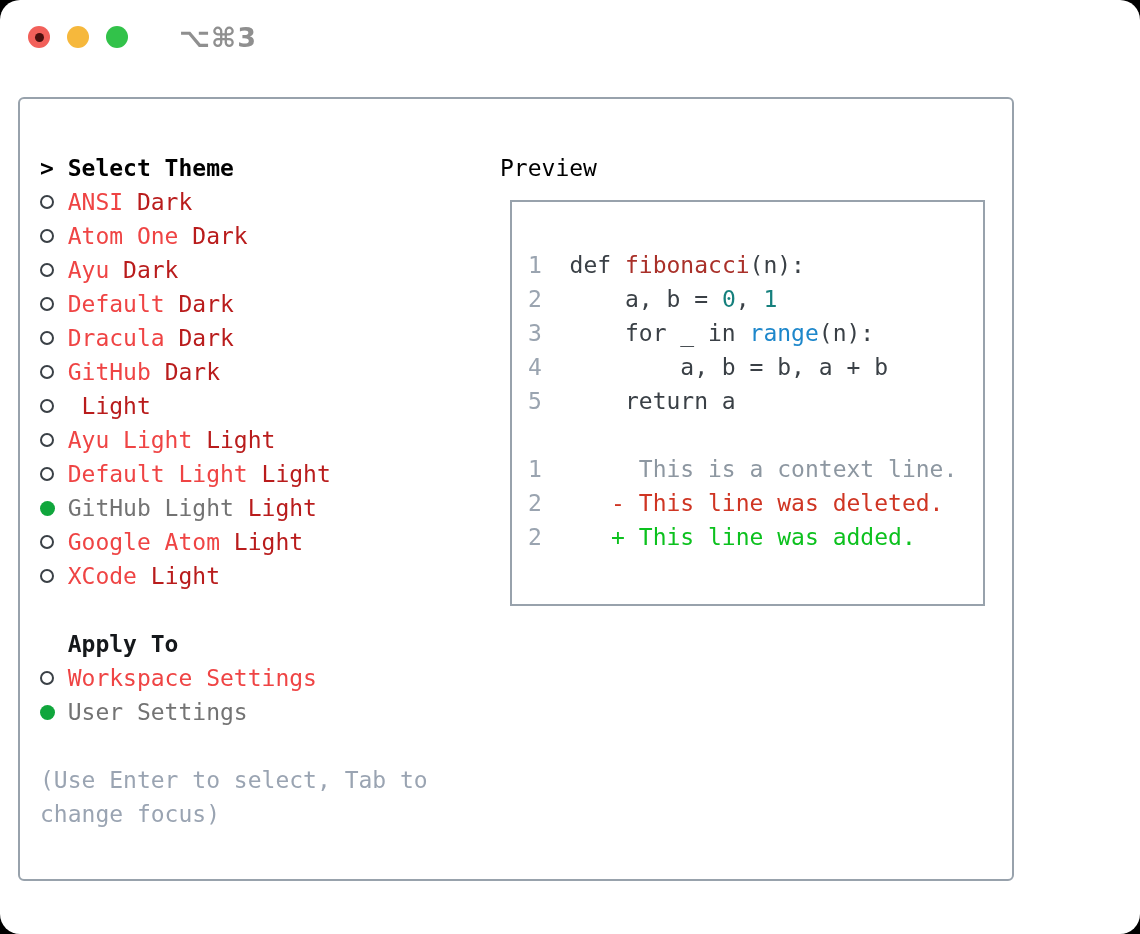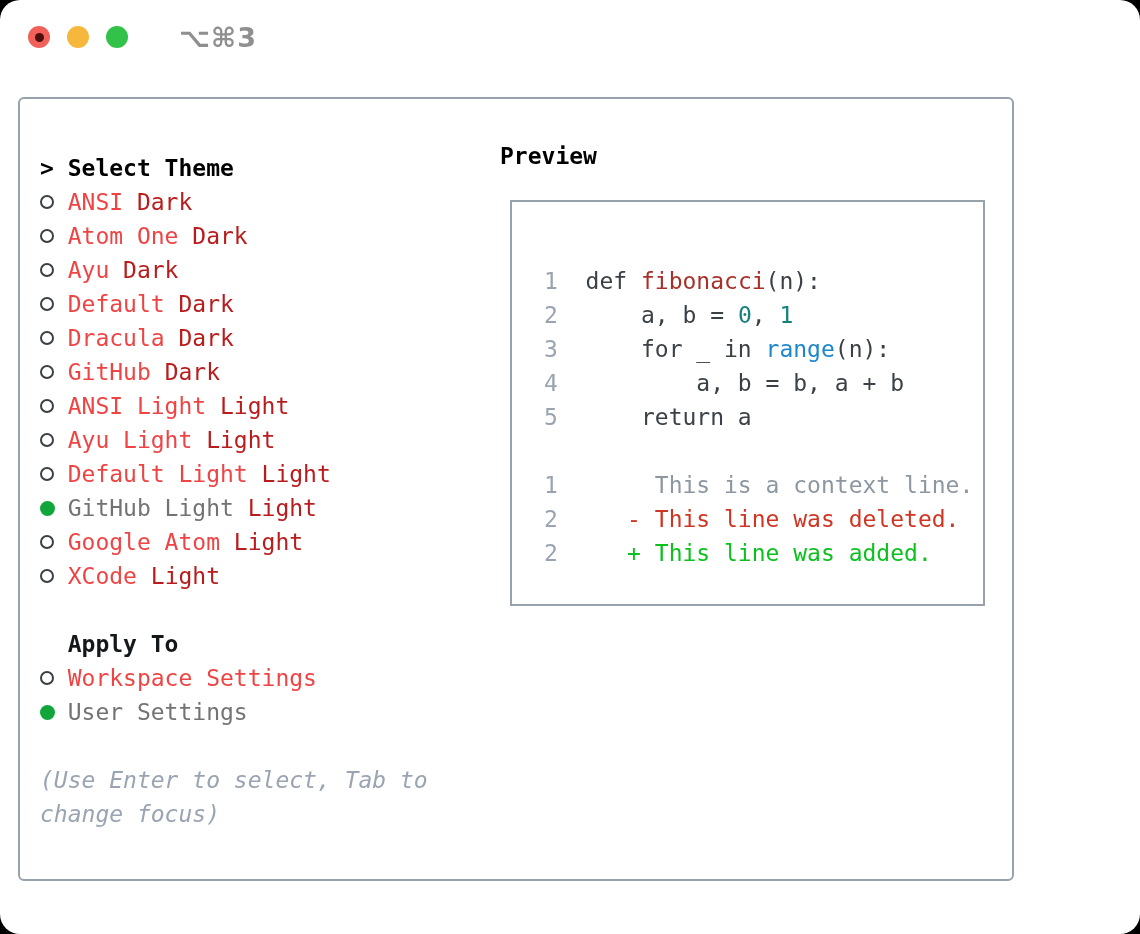--- a/index.html
+++ b/index.html
@@ -46,8 +46,8 @@
   .hint{color:#9aa4b2;width:29ch;line-height:34px;white-space:normal;font-style:italic;}
   
   .preview-title{
-    position:absolute;left:480px;top:40px;height:34px;display:flex;align-items:center;
-    font-size:23px;font-weight:bold;color:#000;
+    position:absolute;left:480px;top:52px;height:34px;display:flex;align-items:center;
+    font-size:23px;font-weight:normal;color:#000;
   }
   .preview-box{
     position:absolute;left:490px;top:101px;width:471px;height:402px;

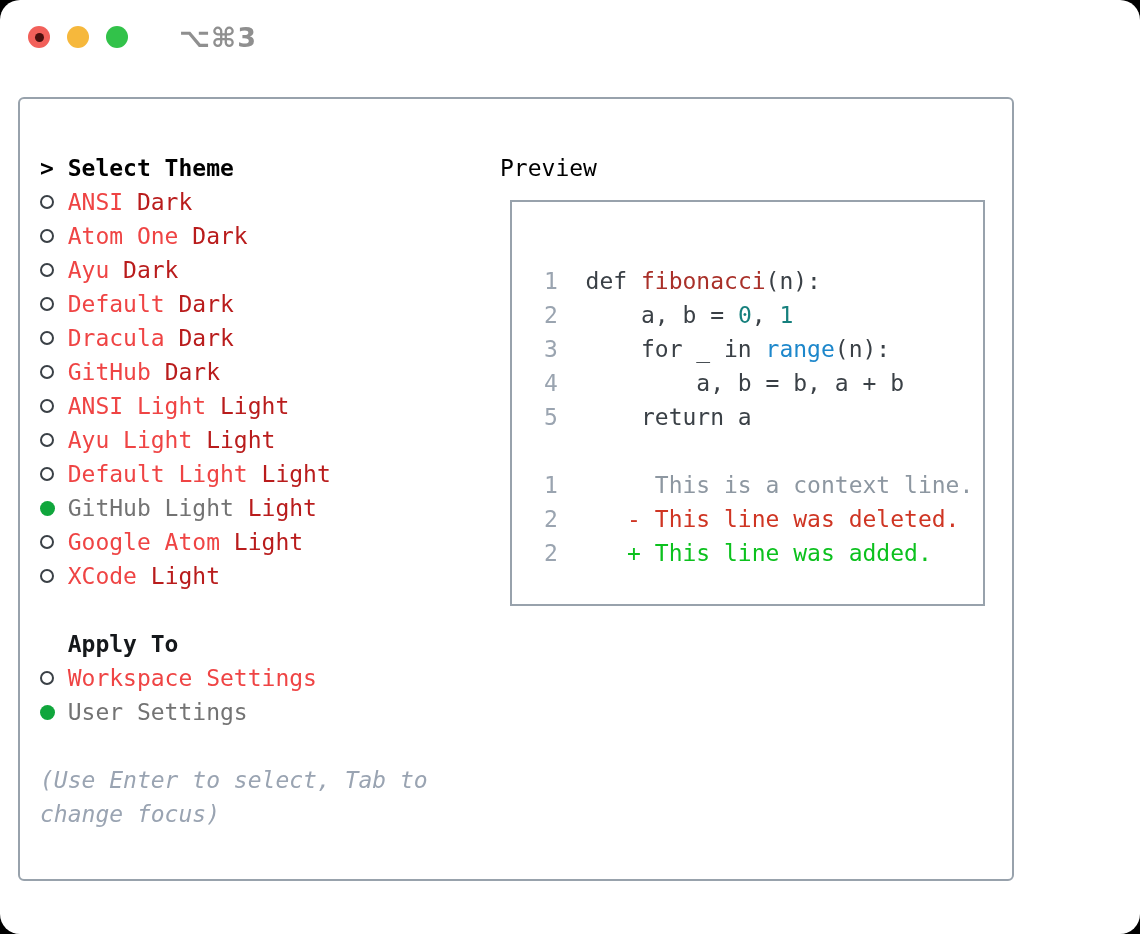--- a/index.html
+++ b/index.html
@@ -54,7 +54,7 @@
     border:2px solid #98a2ac;background:#fff;box-sizing:content-box;overflow:hidden;
   }
   pre.code{
-    margin:16px;padding:46px 0 0 16px;font-family:"DejaVu Sans Mono","Liberation Mono",monospace;
+    margin:0;padding:46px 0 0 16px;font-family:"DejaVu Sans Mono","Liberation Mono",monospace;
     font-size:23px;line-height:34px;white-space:pre;
   }
   .ln{color:#9aa4b0;}

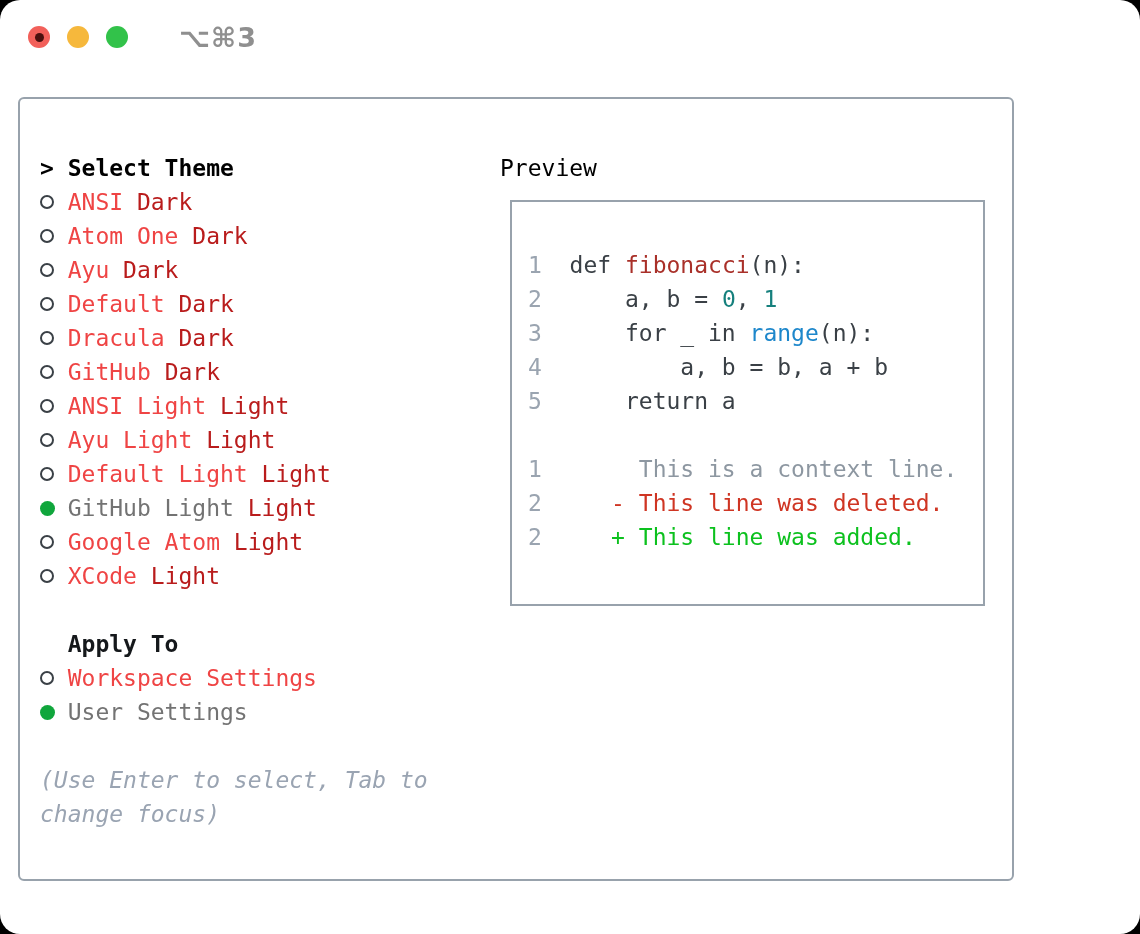--- a/index.html
+++ b/index.html
@@ -93,7 +93,7 @@
           <div class="row item"><span class="prefix"><span class="bullet"></span></span><span class="tname">Default</span><span class="tvariant">Dark</span></div>
           <div class="row item"><span class="prefix"><span class="bullet"></span></span><span class="tname">Dracula</span><span class="tvariant">Dark</span></div>
           <div class="row item"><span class="prefix"><span class="bullet"></span></span><span class="tname">GitHub</span><span class="tvariant">Dark</span></div>
-          <div class="row item"><span class="prefix"><span class="bullet"></span></span><span class="tname">ANSI Light</span><span class="tvariant">Light</span></div>
+          <div class="row item"><span class="prefix"><span class="bullet"></span></span><span class="tvariant">Light</span></div>
           <div class="row item"><span class="prefix"><span class="bullet"></span></span><span class="tname">Ayu Light</span><span class="tvariant">Light</span></div>
           <div class="row item"><span class="prefix"><span class="bullet"></span></span><span class="tname">Default Light</span><span class="tvariant">Light</span></div>
           <div class="row item selected"><span class="prefix"><span class="bullet filled"></span></span><span class="tname">GitHub Light</span><span class="tvariant">Light</span></div>

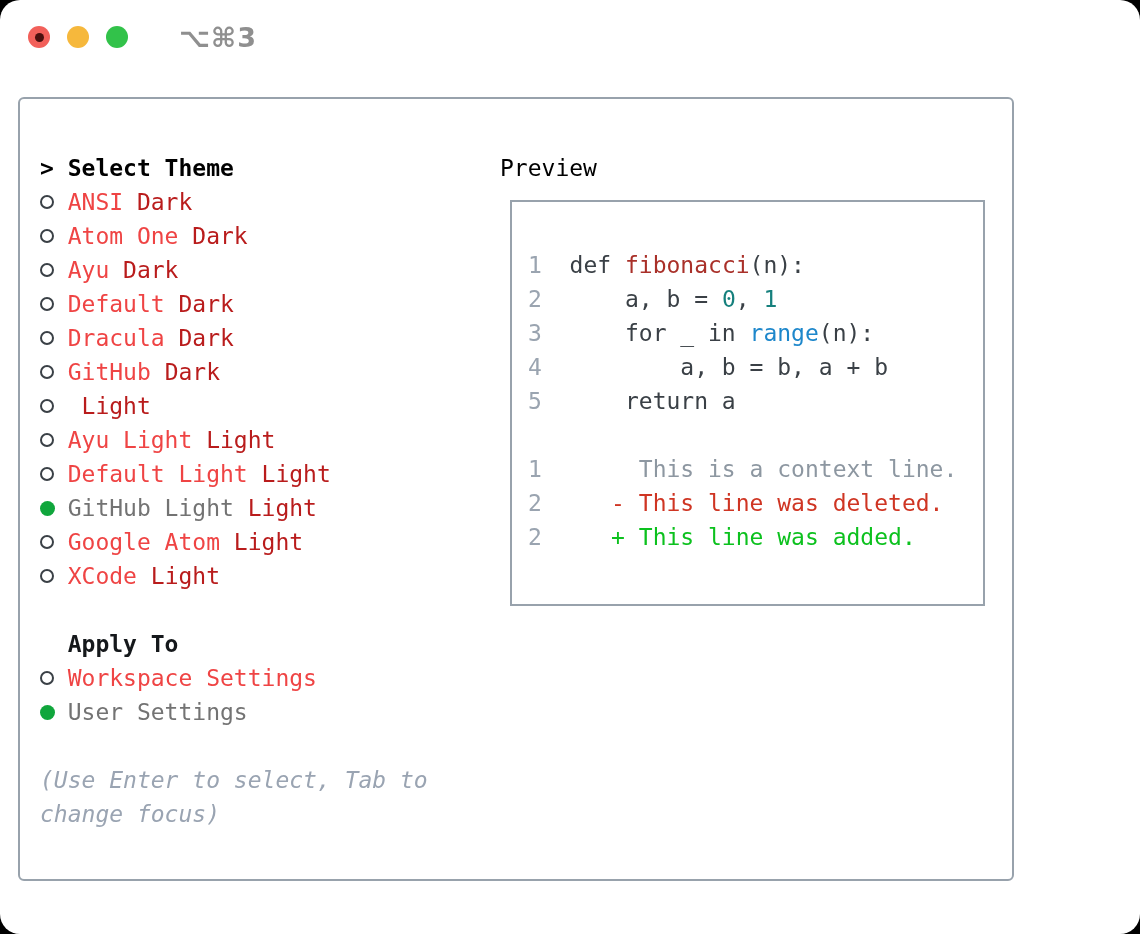--- a/index.html
+++ b/index.html
@@ -43,7 +43,7 @@
   .tvariant{color:#b91c1c;margin-left:1ch;text-align:right;}
   .spacer{height:34px;}
   .apply-title{color:#15181b;font-weight:bold;}
-  .hint{color:#9aa4b2;width:29ch;line-height:34px;white-space:normal;font-style:italic;}
+  .hint{color:#9aa4b2;width:29ch;line-height:34px;white-space:normal;}
   
   .preview-title{
     position:absolute;left:480px;top:52px;height:34px;display:flex;align-items:center;

